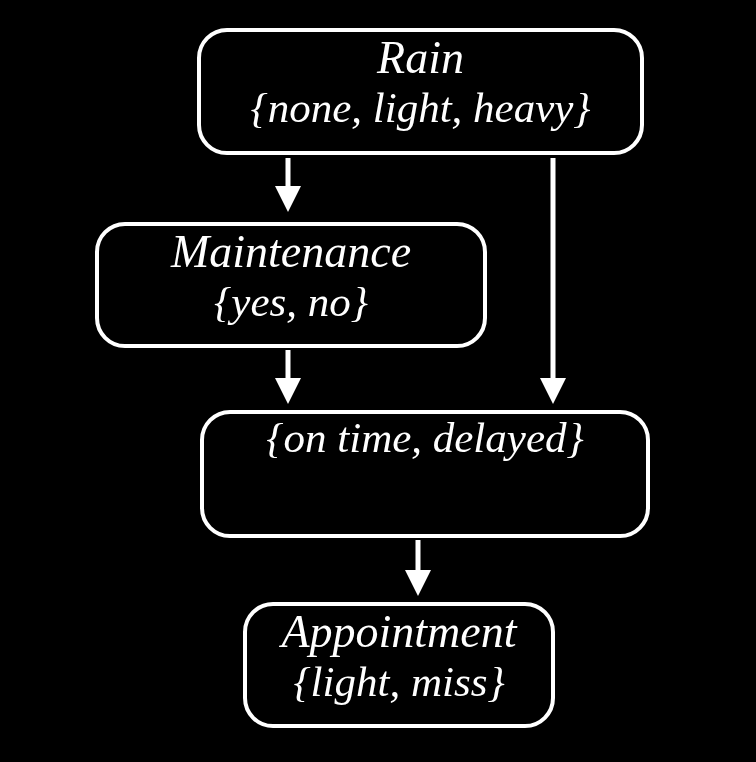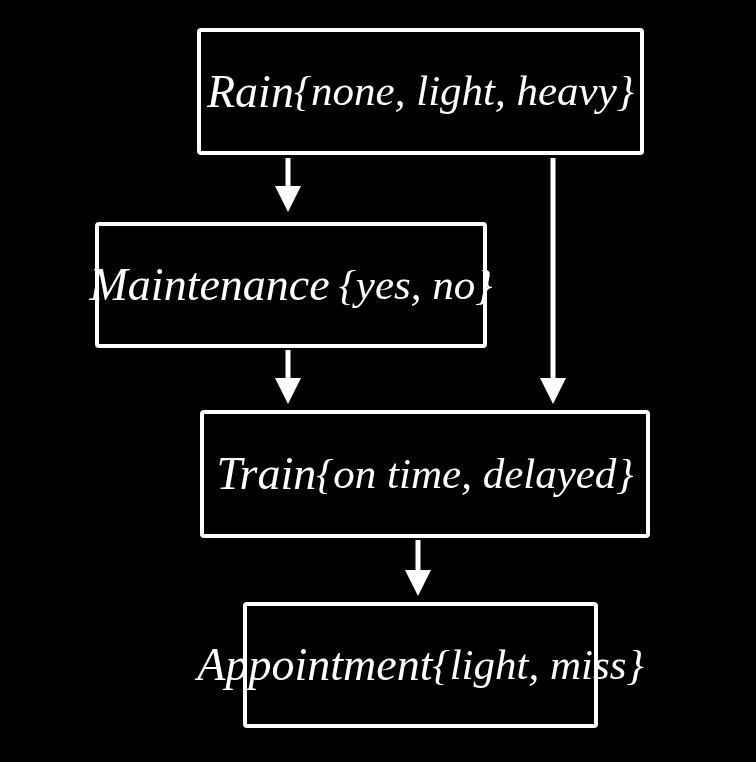--- a/index.html
+++ b/index.html
@@ -35,12 +35,12 @@
     position: absolute;
     box-sizing: border-box;
     border: 4px solid #ffffff;
-    border-radius: 4px;
+    border-radius: 30px;
     background: #000000;
     color: #ffffff;
     display: flex;
+    flex-direction: column;
     align-items: center;
-    justify-content: center;
     text-align: center;
     font-style: italic;
     line-height: 1.12;

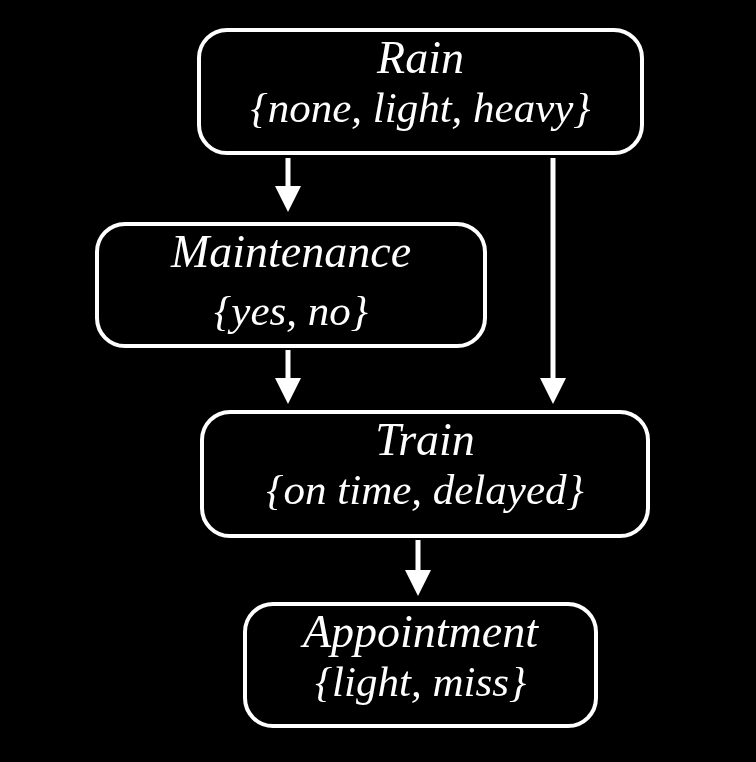--- a/index.html
+++ b/index.html
@@ -54,7 +54,7 @@
     white-space: nowrap;
   }
   .node-rain        { left: 197px; top: 28px;  width: 447px; height: 127px; }
-  .node-maintenance { left: 95px;  top: 222px; width: 392px; height: 126px; gap: 9px; }
+  .node-maintenance { left: 95px;  top: 222px; width: 392px; height: 126px; }
   .node-train       { left: 200px; top: 410px; width: 450px; height: 128px; }
   .node-appointment { left: 243px; top: 602px; width: 355px; height: 126px; font-family: Liberation Serif, serif; }
 </style>

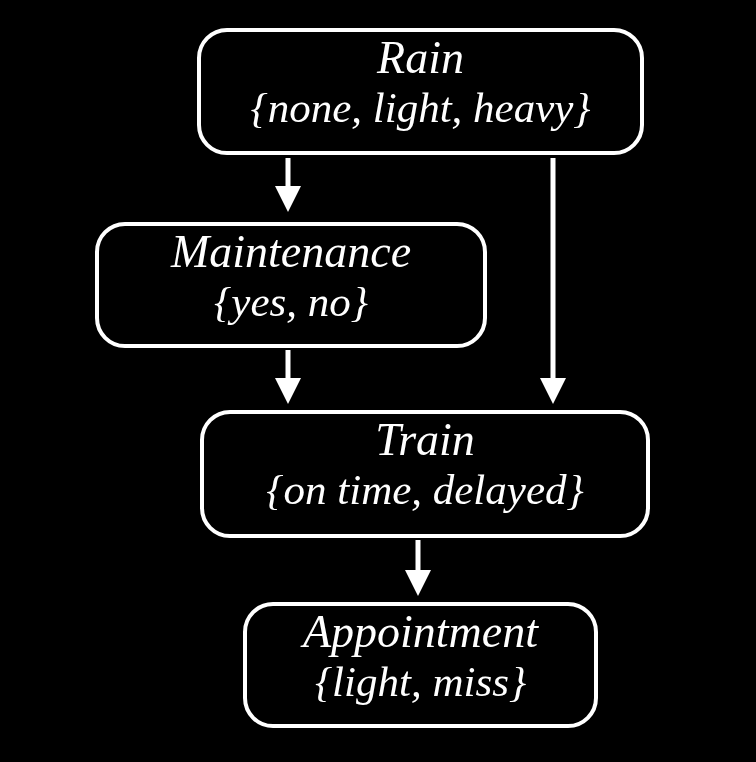--- a/index.html
+++ b/index.html
@@ -93,7 +93,6 @@
   </div>
 
   <div class="node node-train">
-    <div class="node-label">Train</div>
     <div class="node-domain">{on time, delayed}</div>
   </div>
 

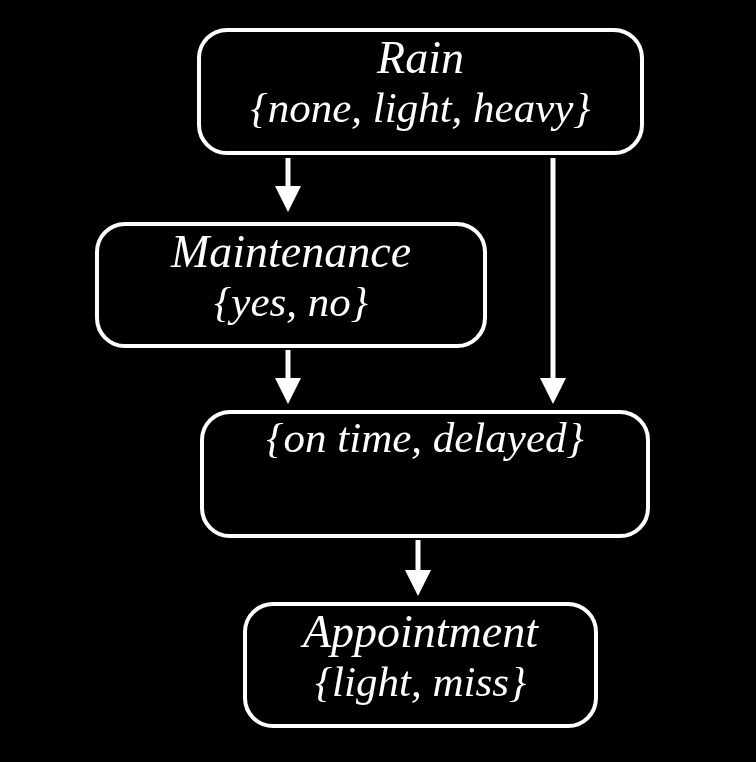--- a/index.html
+++ b/index.html
@@ -56,7 +56,7 @@
   .node-rain        { left: 197px; top: 28px;  width: 447px; height: 127px; }
   .node-maintenance { left: 95px;  top: 222px; width: 392px; height: 126px; }
   .node-train       { left: 200px; top: 410px; width: 450px; height: 128px; }
-  .node-appointment { left: 243px; top: 602px; width: 355px; height: 126px; font-family: Liberation Serif, serif; }
+  .node-appointment { left: 243px; top: 602px; width: 312px; height: 126px; font-family: Liberation Serif, serif; }
 </style>
 </head>
 <body>

